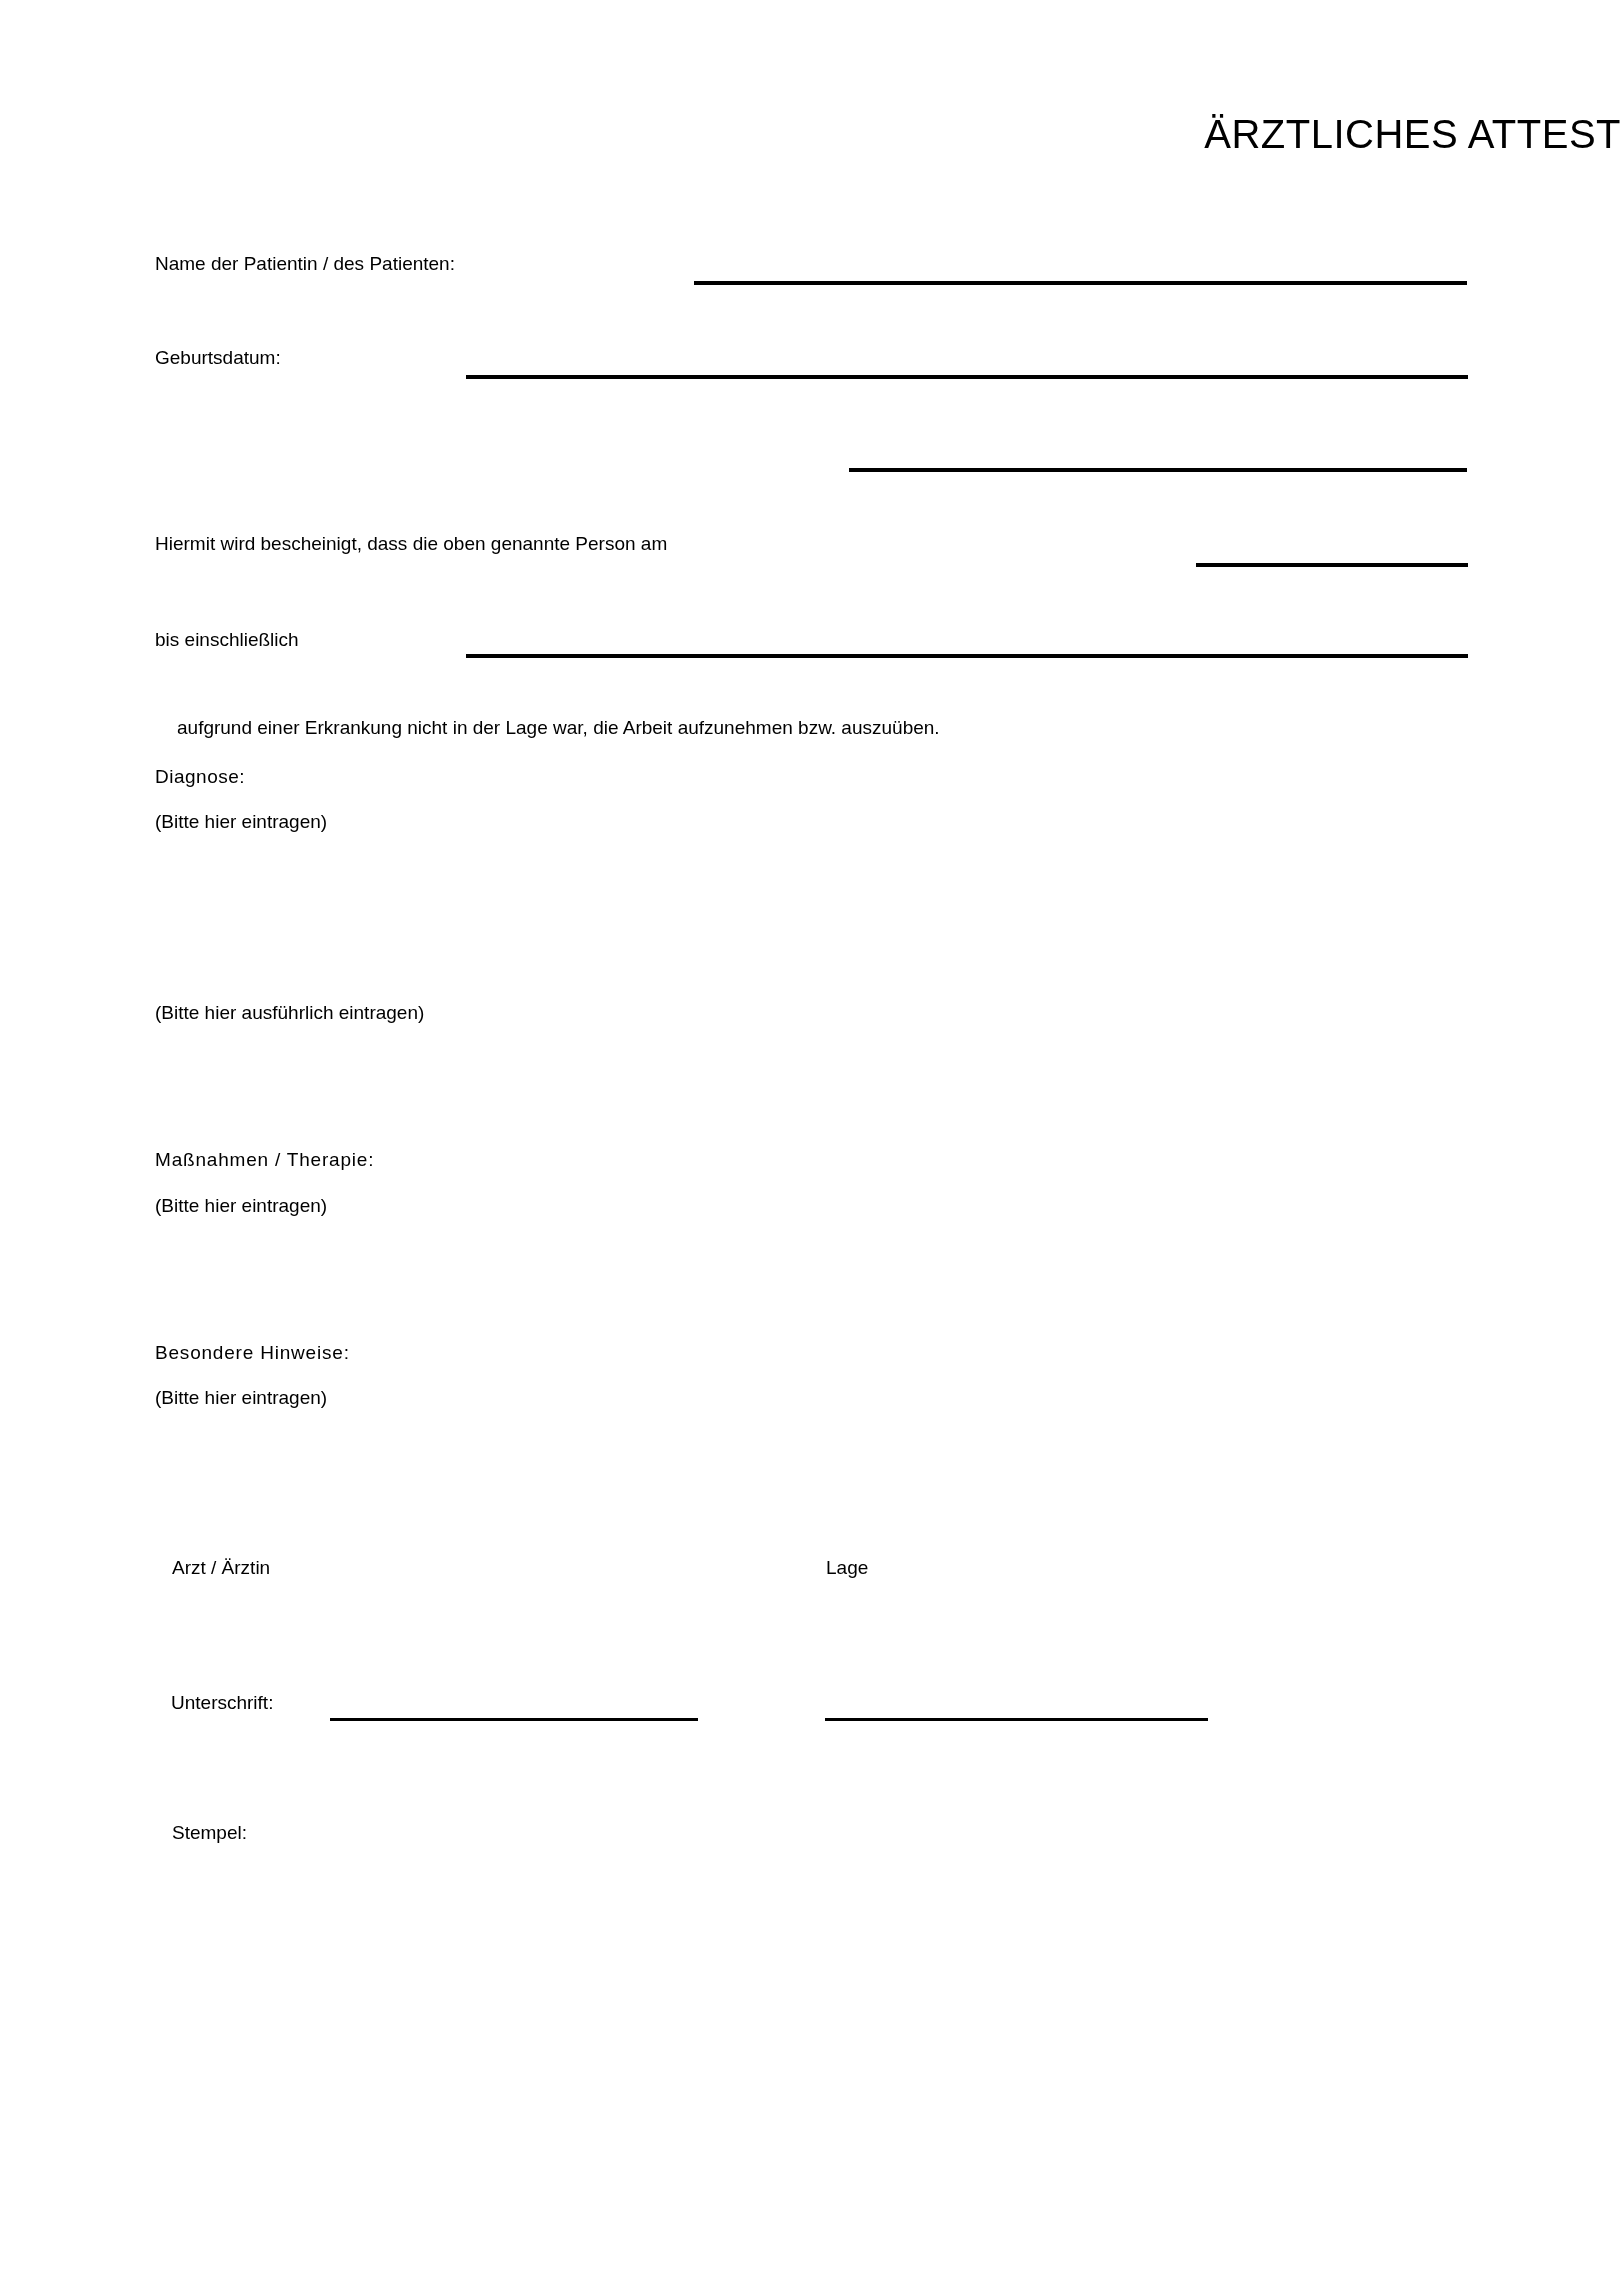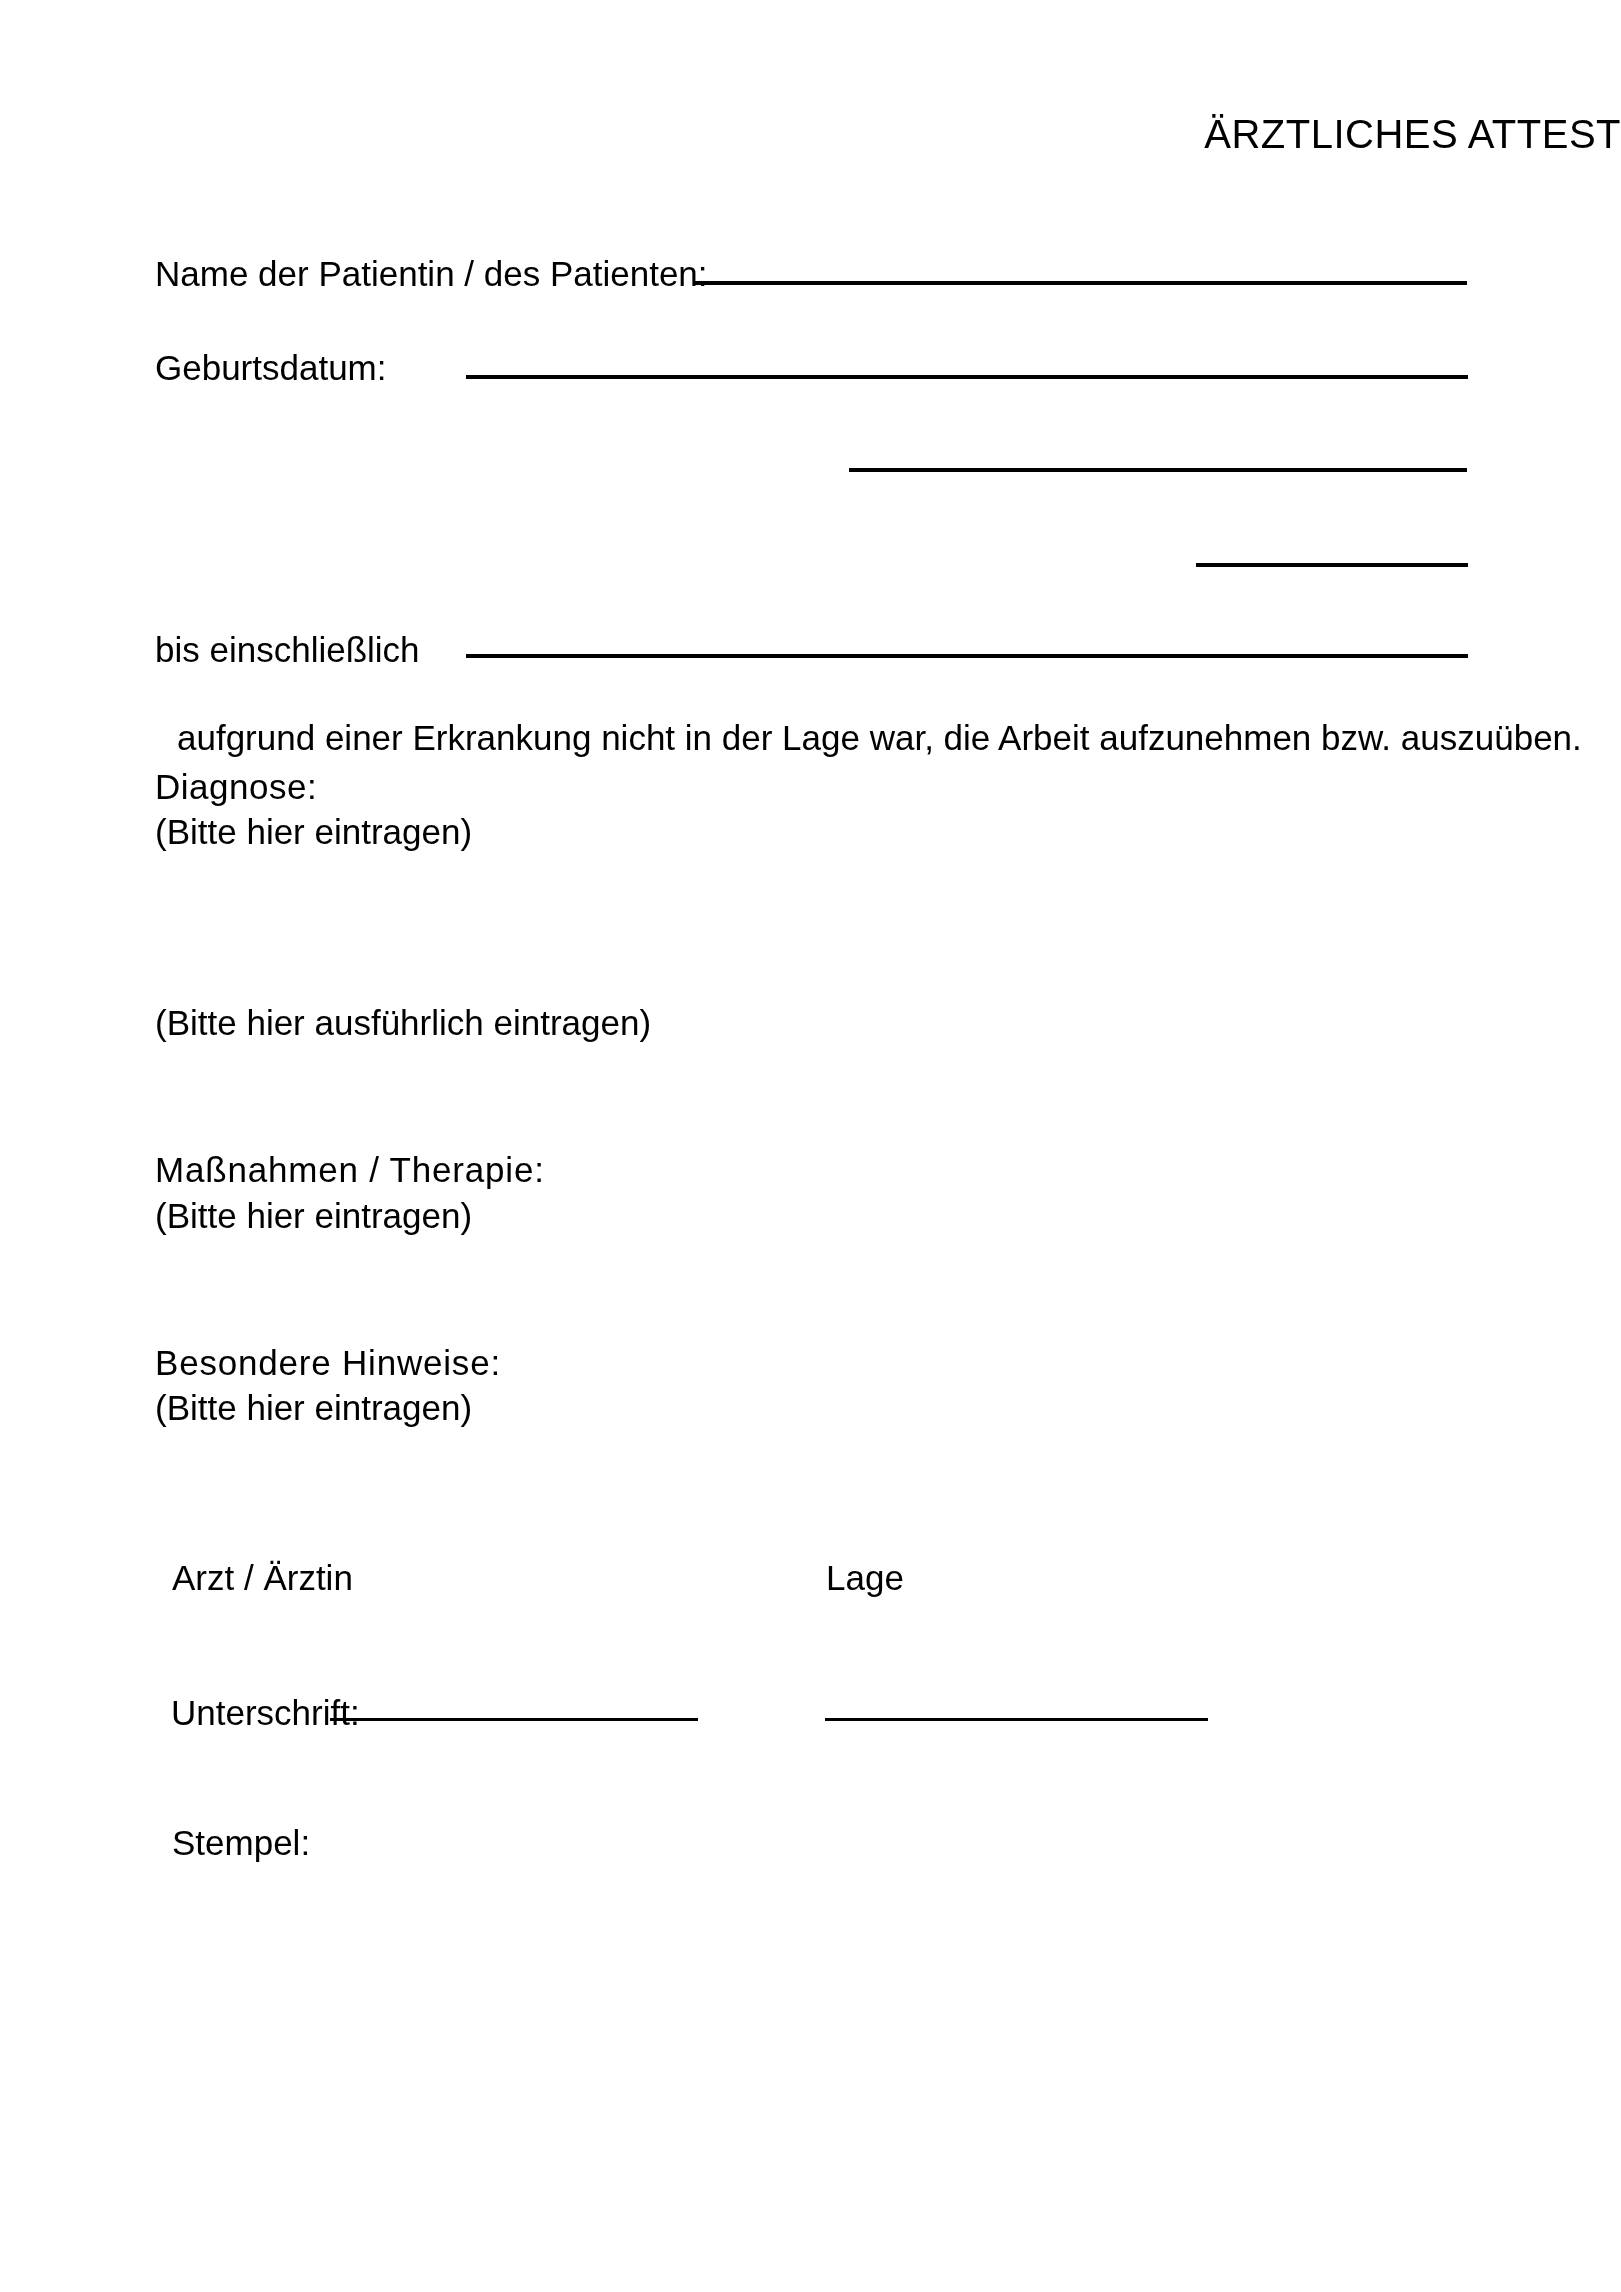--- a/index.html
+++ b/index.html
@@ -14,7 +14,7 @@
   }
   .t {
     position: absolute;
-    font-size: 35px;
+    font-size: 19px;
     line-height: 1.2;
     white-space: nowrap;
     color: #000000;

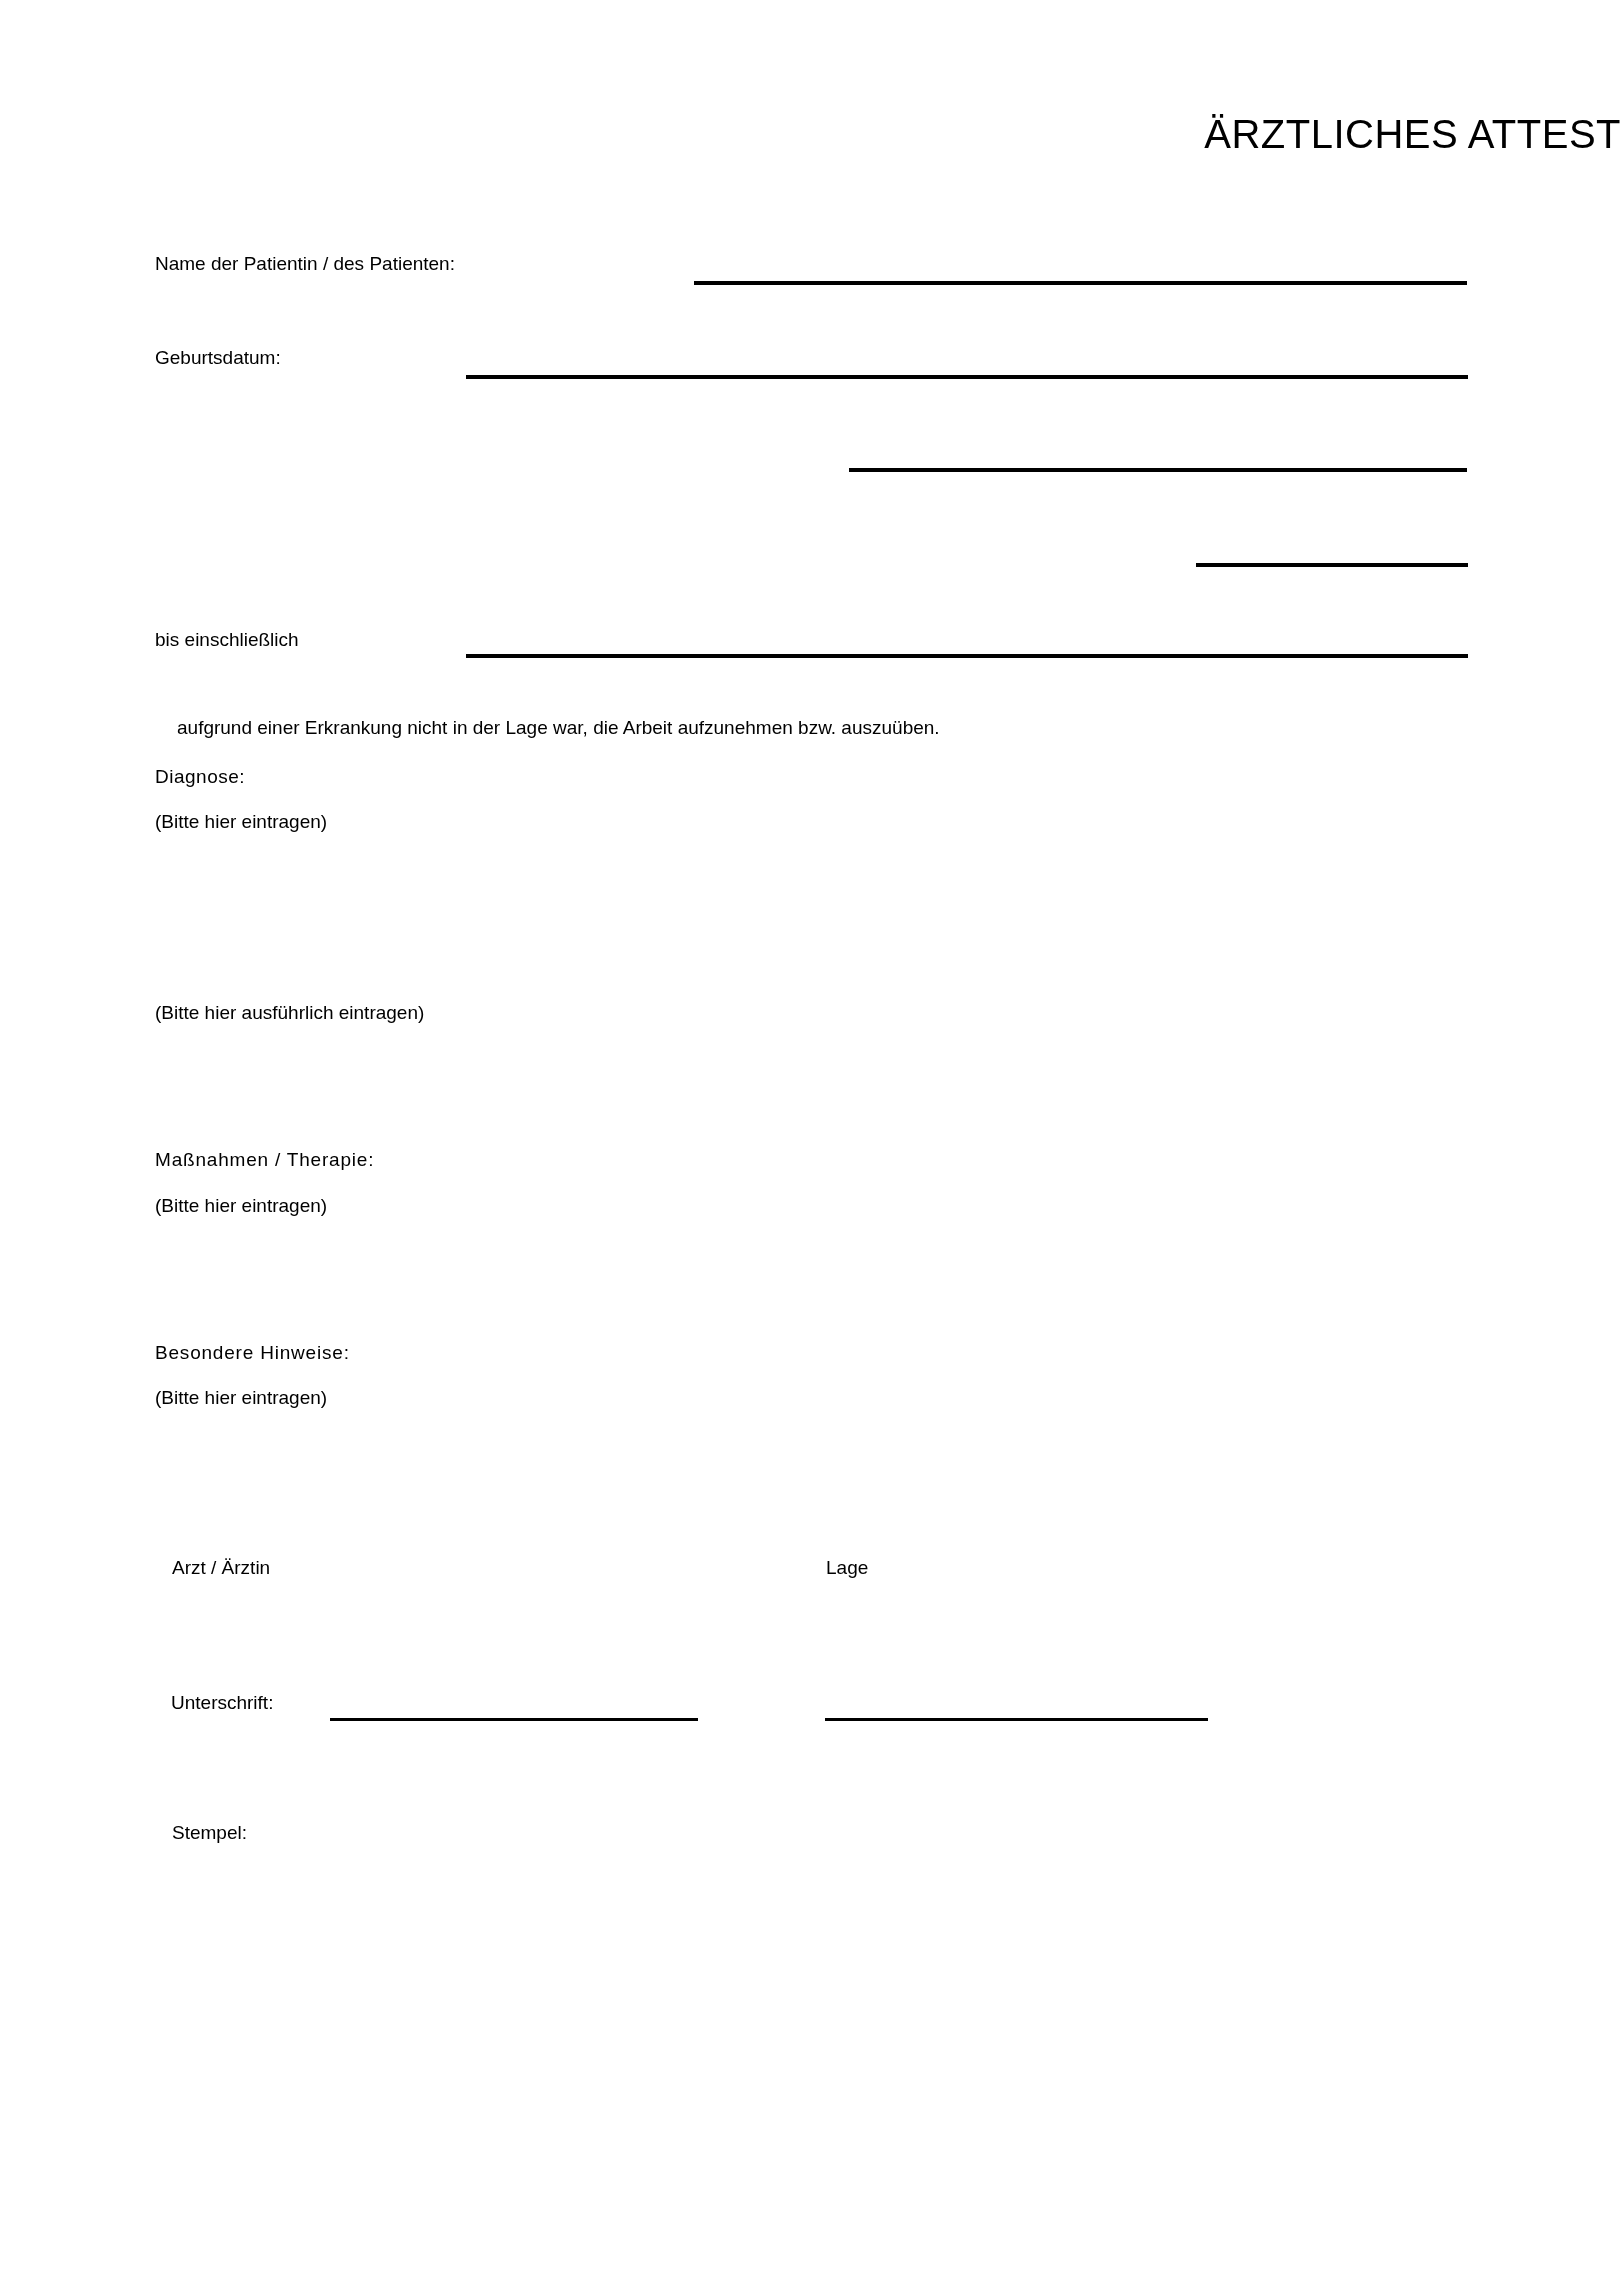--- a/index.html
+++ b/index.html
@@ -74,6 +74,7 @@
 
   <div class="fill" id="line-addr"></div>
 
+  <span class="t" id="lbl-certify">Hiermit wird bescheinigt, dass die oben genannte Person am</span>
   <div class="fill" id="line-certify"></div>
 
   <span class="t" id="lbl-until">bis einschließlich</span>

